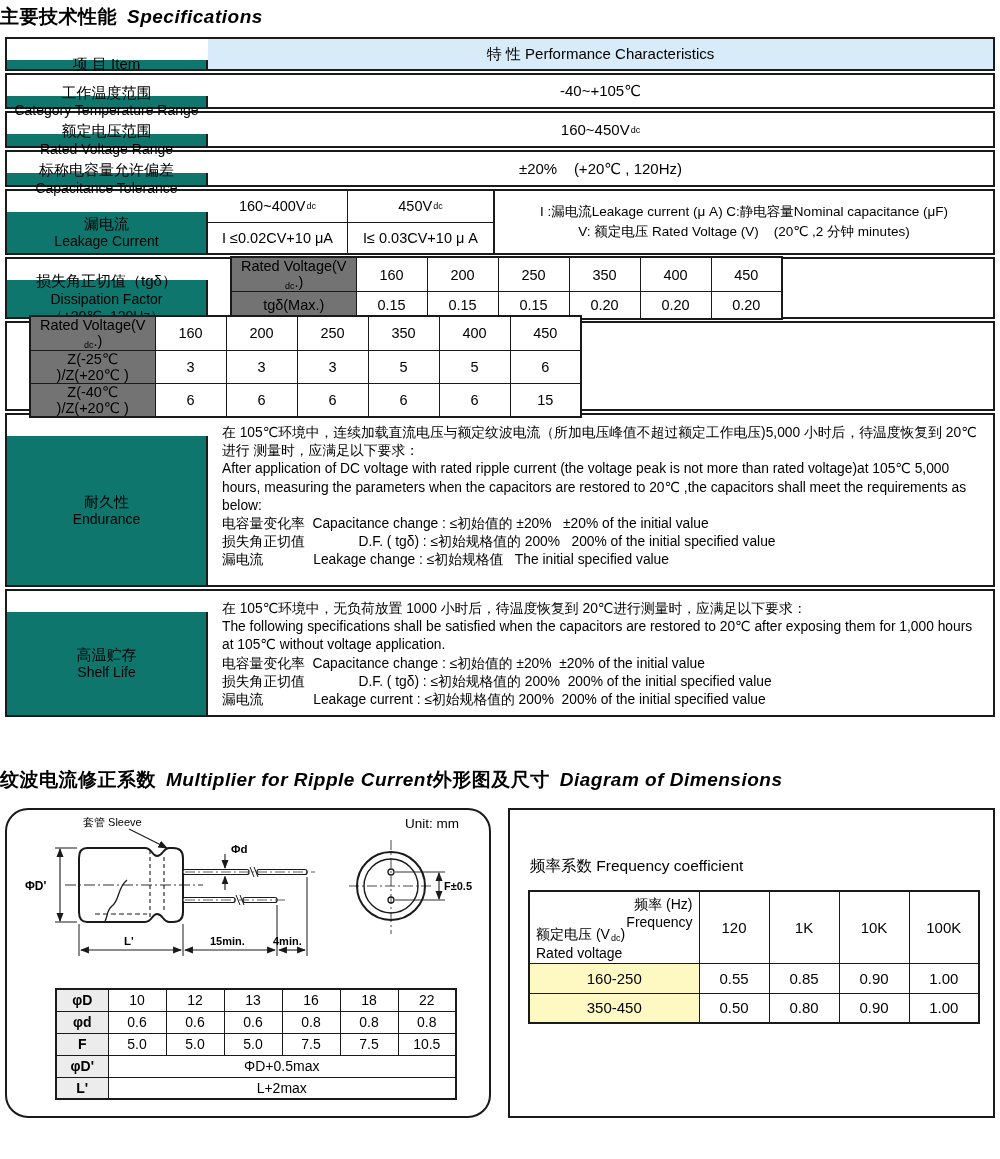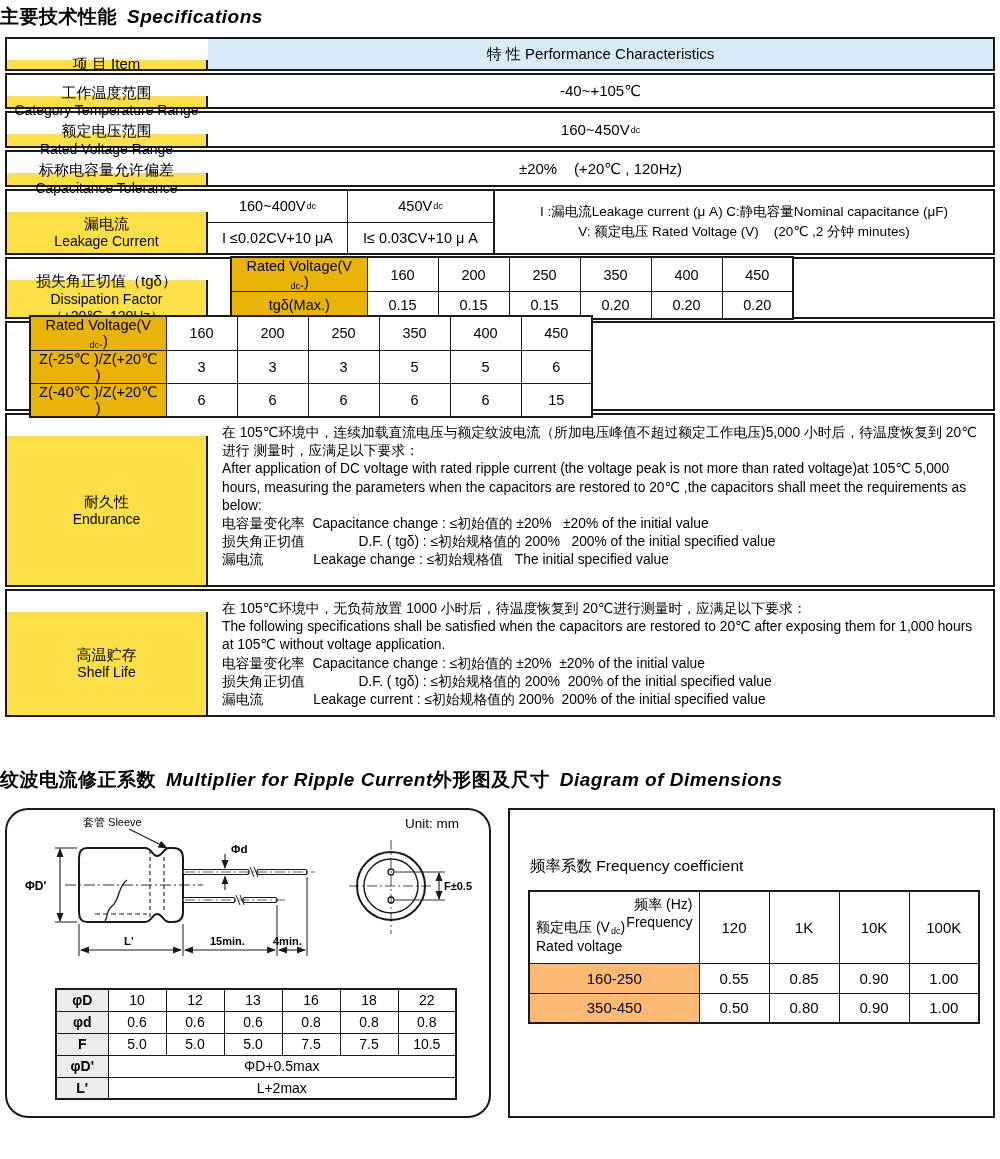--- a/index.html
+++ b/index.html
@@ -17,7 +17,7 @@
   .spec { margin:7px 5px 0 5px; }
   .srow { display:flex; border:2px solid #1a1a1a; margin-bottom:2px; background:#fff; align-items:stretch; }
   .lcell {
-    flex:0 0 201px; width:201px; background:#fde047; border-right:2px solid #1a1a1a;
+    flex:0 0 201px; width:201px; background:#0f766e; border-right:2px solid #1a1a1a;
     display:flex; flex-direction:column; justify-content:center;
     text-align:center; line-height:1.22; padding:2px 2px;margin-top:21px;
   }

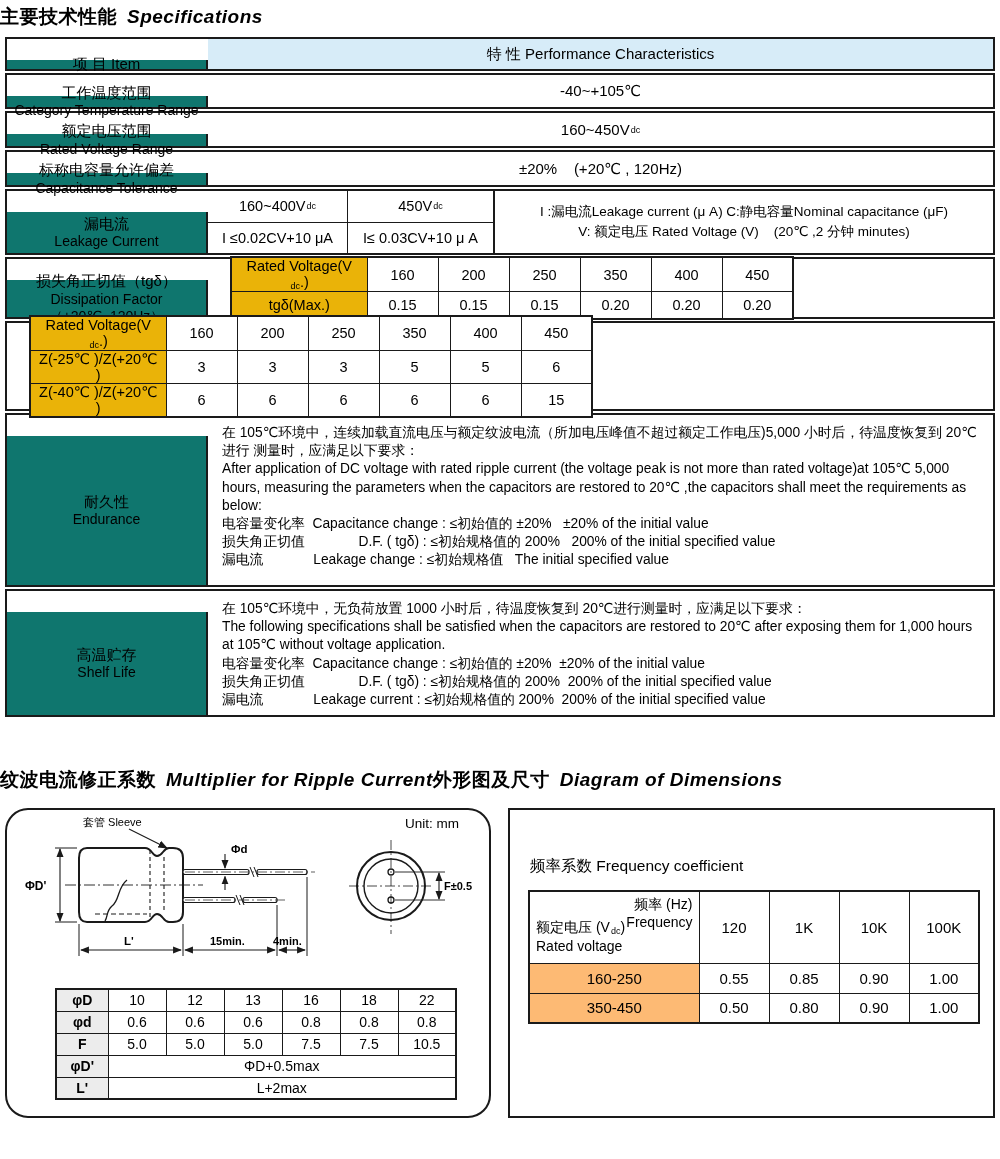--- a/index.html
+++ b/index.html
@@ -43,7 +43,7 @@
   .mini-host { justify-content:flex-start; padding-left:22px; }
   table.mini { border-collapse:collapse; border:2px solid #1a1a1a; }
   table.mini td { border:1px solid #1a1a1a; text-align:center; font-size:14.5px; height:27px; background:#fff; padding:0 4px; }
-  table.mini td.lab { width:136px; background:#eab308; }
+  table.mini td.lab { width:125px; background:#737373; }
   table.mini td.val { width:71px; }
 
   

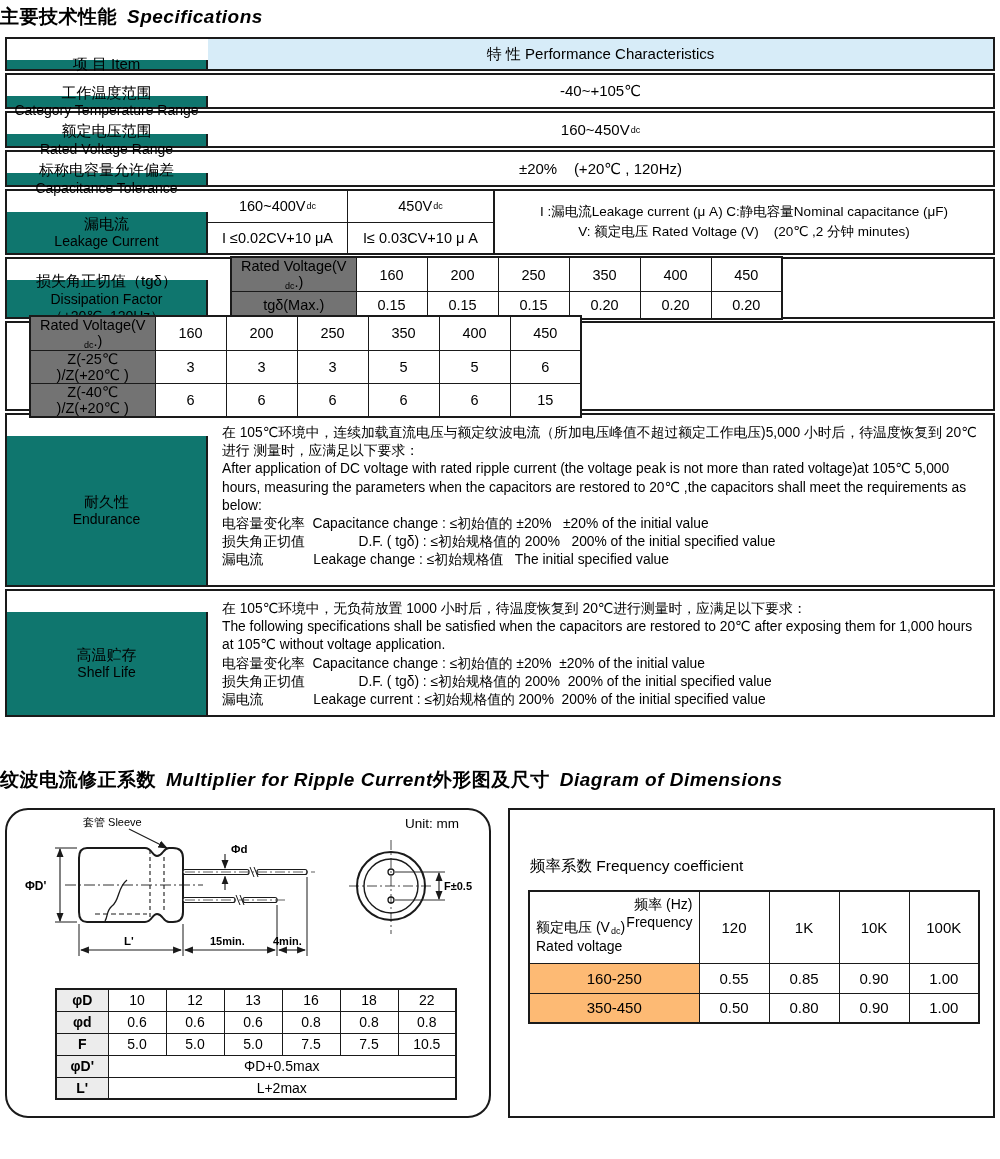--- a/index.html
+++ b/index.html
@@ -75,7 +75,7 @@
     background-image:linear-gradient(to bottom right, transparent calc(50% - 1px), #1a1a1a calc(50% - 1px), #1a1a1a calc(50% + 1px), transparent calc(50% + 1px));
   }
   .corner .top { position:absolute; top:3px; right:6px; text-align:right; font-size:14px; line-height:1.3; }
-  .corner .bot { position:absolute; bottom:7px; left:6px; text-align:left; font-size:14px; line-height:1.3; }
+  .corner .bot { position:absolute; bottom:0; left:6px; text-align:left; font-size:14px; line-height:1.3; }
   table.freq td.rlab { background:#fdba74; height:30px; }
   table.freq td.rval { height:30px; }
 </style>

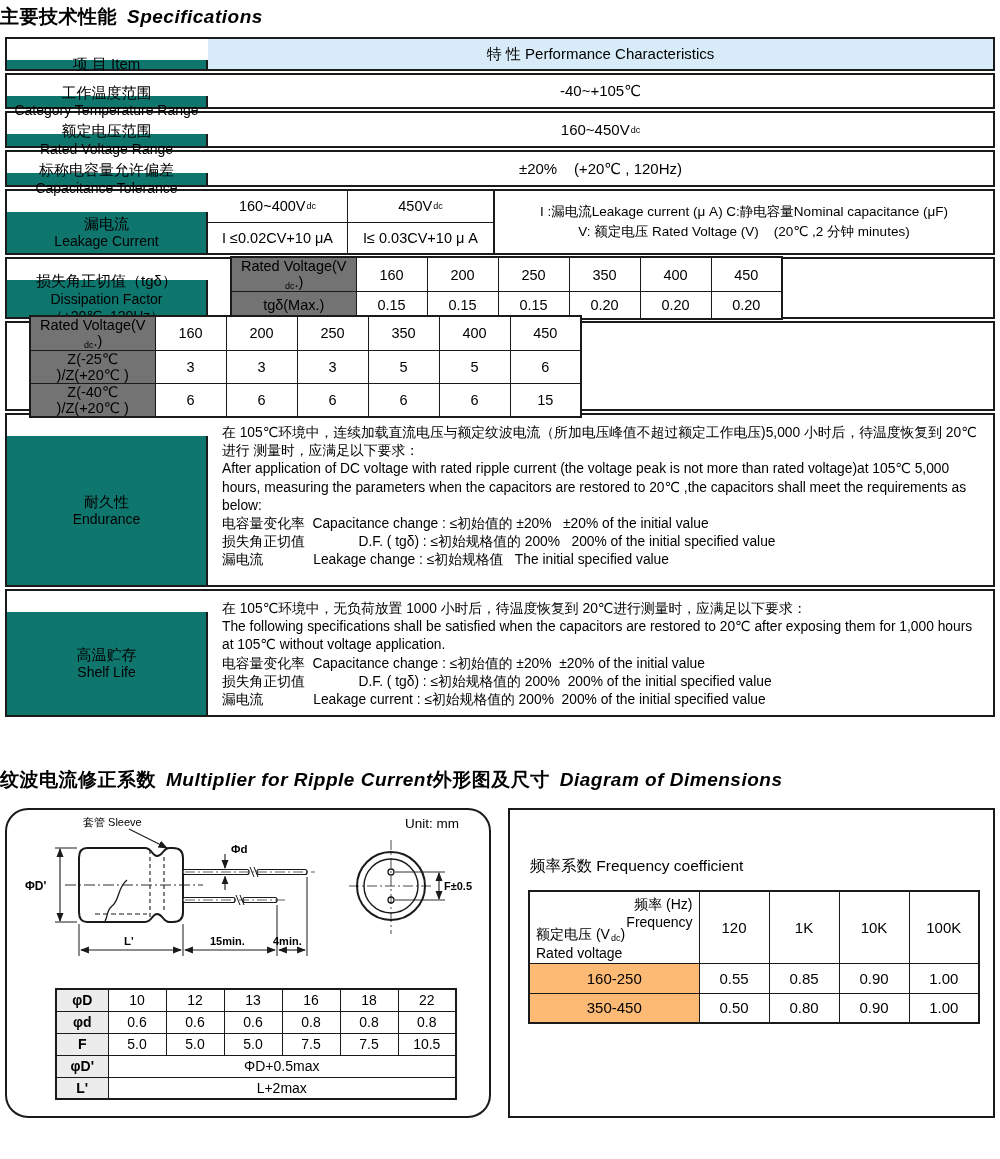--- a/index.html
+++ b/index.html
@@ -76,7 +76,7 @@
   }
   .corner .top { position:absolute; top:3px; right:6px; text-align:right; font-size:14px; line-height:1.3; }
   .corner .bot { position:absolute; bottom:0; left:6px; text-align:left; font-size:14px; line-height:1.3; }
-  table.freq td.rlab { background:#fdba74; height:30px; }
+  table.freq td.rlab { background:#fef9c3; height:30px; }
   table.freq td.rval { height:30px; }
 </style>
 </head>

